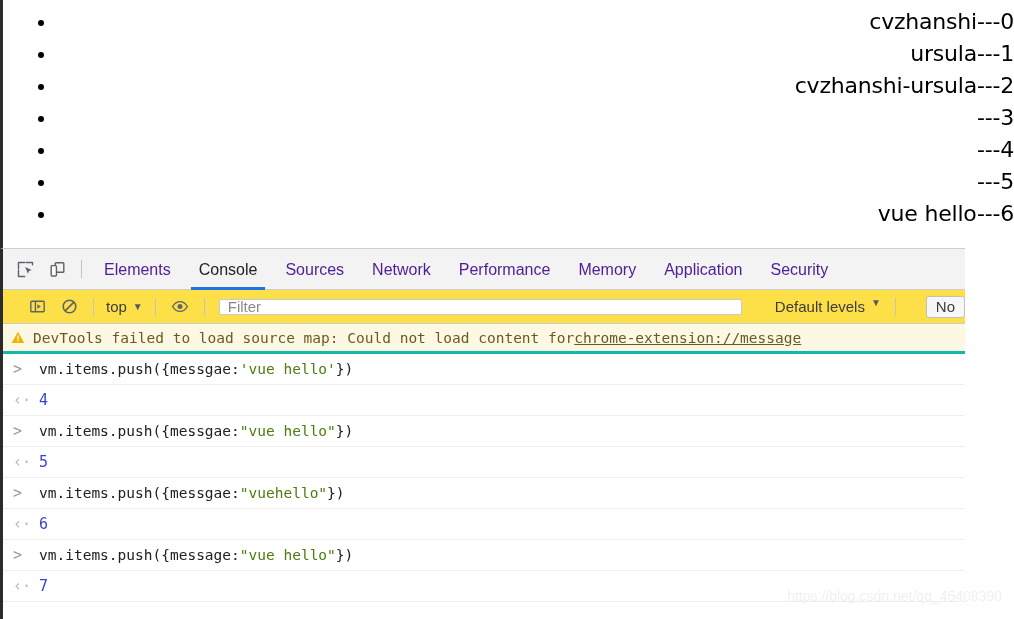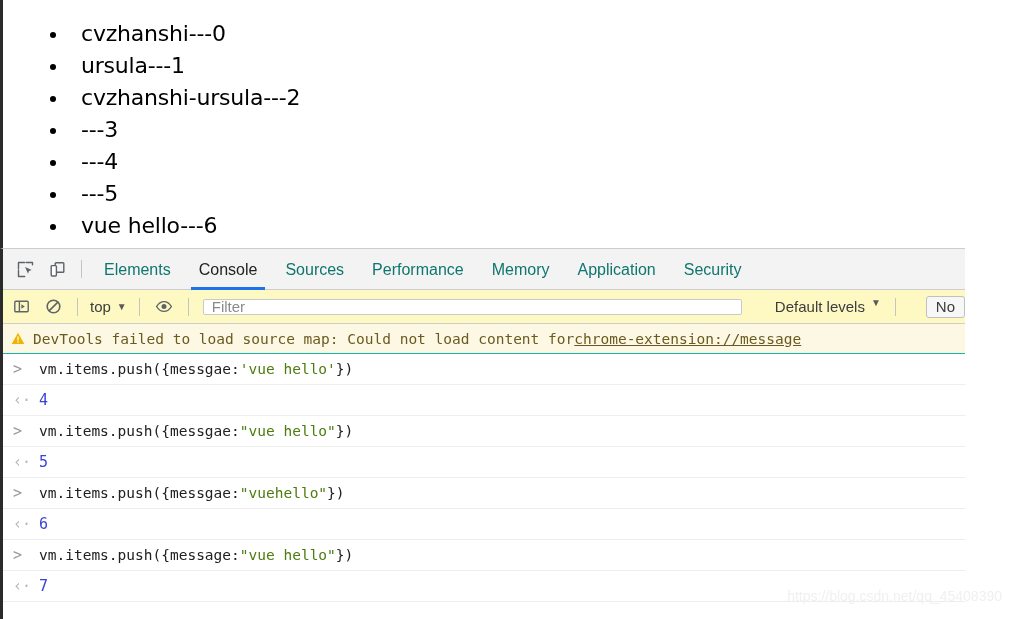--- a/index.html
+++ b/index.html
@@ -28,8 +28,9 @@
   }
   ul.vue-list {
     list-style: none;
-    margin: 12px;
+    margin: 0;
     padding: 6px 0 0 16px;
+    text-align: right;
   }
   ul.vue-list li {
     position: relative;

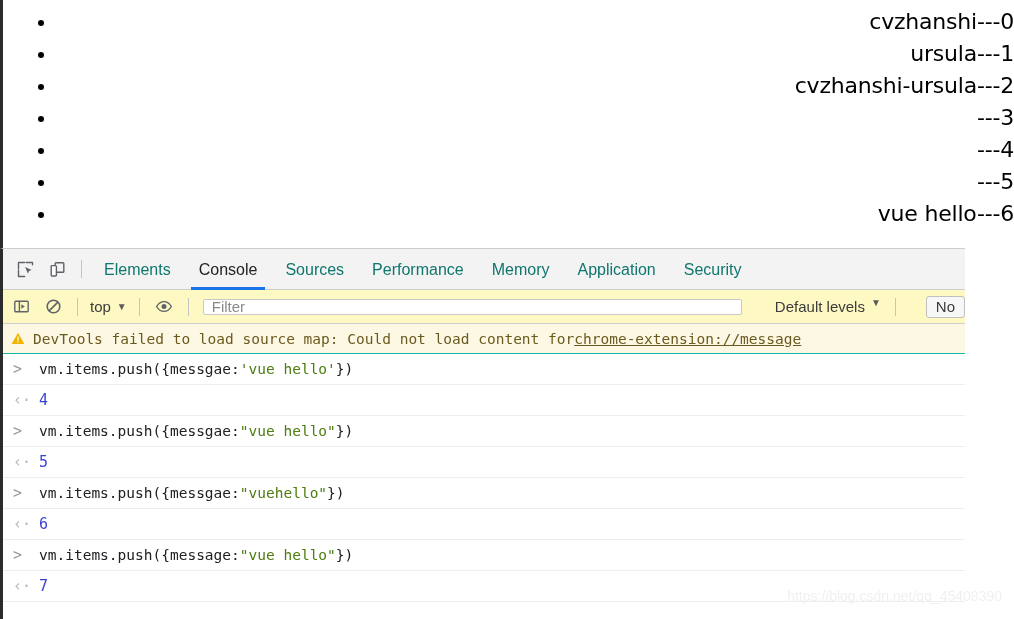--- a/index.html
+++ b/index.html
@@ -93,7 +93,7 @@
     line-height: 41px;
     padding: 0 14px;
     font-size: 16px;
-    color: #0f766e;
+    color: #4c1d95;
     white-space: nowrap;
     cursor: pointer;
   }

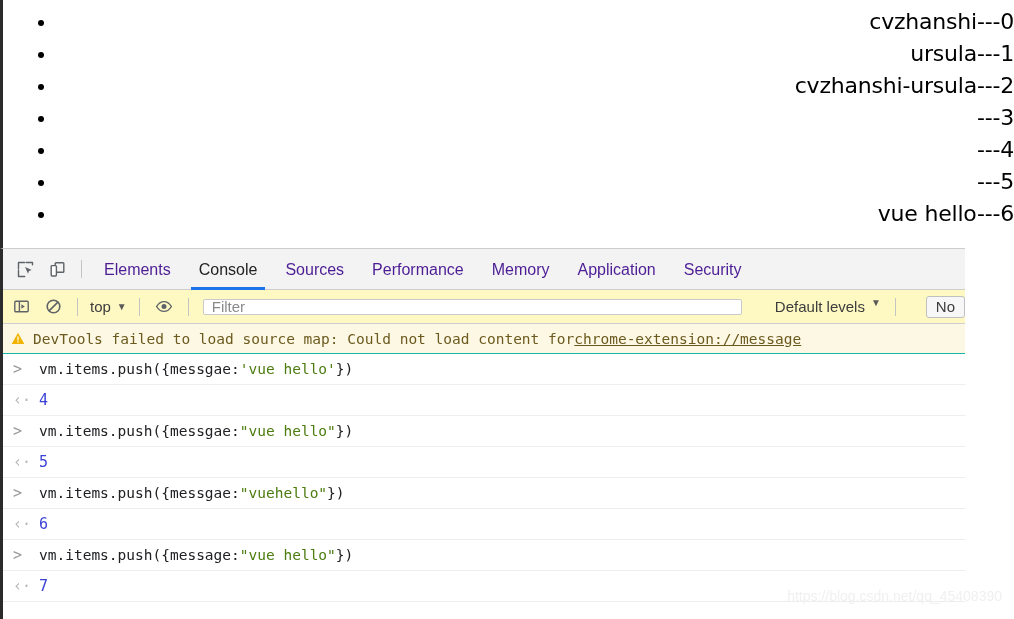--- a/index.html
+++ b/index.html
@@ -272,6 +272,7 @@
         <div class="dt-tab">Elements</div>
         <div class="dt-tab active">Console</div>
         <div class="dt-tab">Sources</div>
+        <div class="dt-tab">Network</div>
         <div class="dt-tab">Performance</div>
         <div class="dt-tab">Memory</div>
         <div class="dt-tab">Application</div>

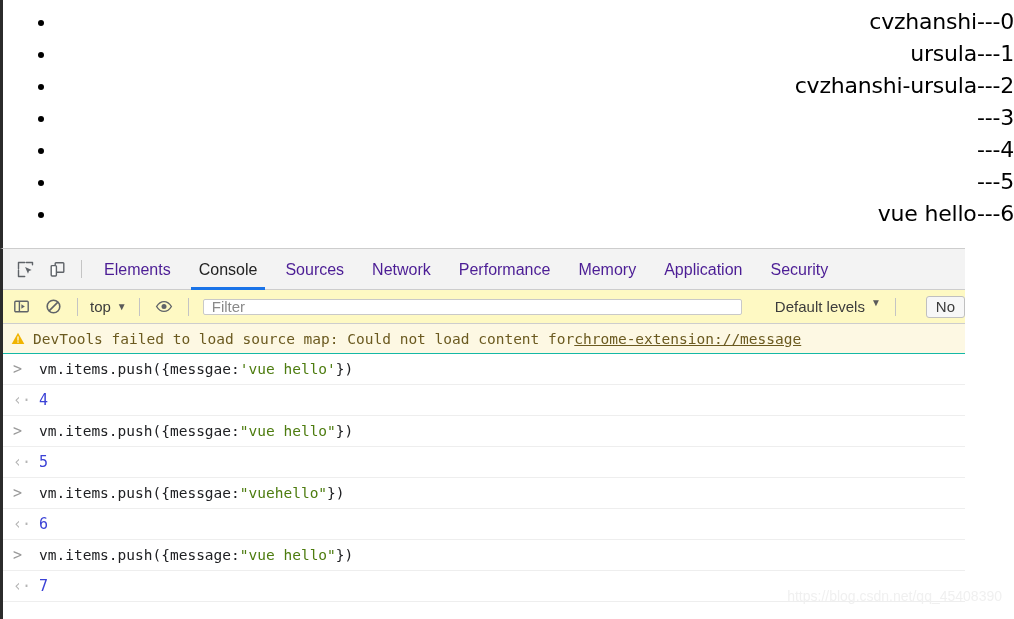--- a/index.html
+++ b/index.html
@@ -111,9 +111,9 @@
     display: flex;
     align-items: center;
     height: 34px;
-    background: #fef9c3;
+    background: #fde047;
     border-bottom: 1px solid #cdcdcd;
-    padding-left: 2px;
+    padding-left: 18px;
   }
   .ctx-select {
     display: flex; align-items: center;

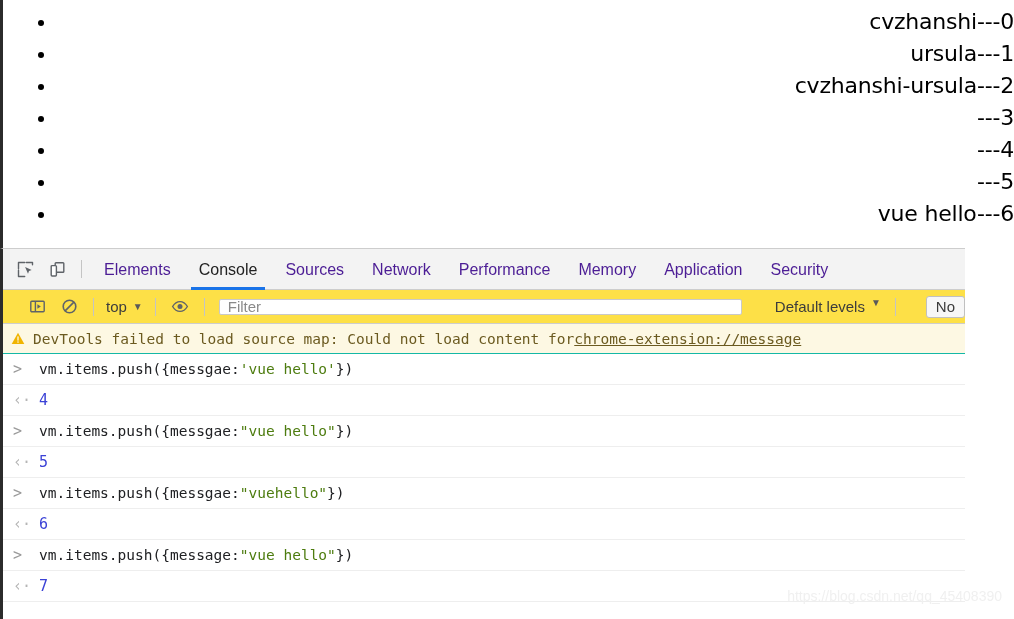--- a/index.html
+++ b/index.html
@@ -180,7 +180,7 @@
     display: flex;
     align-items: center;
     background: #fdf8e3;
-    border-bottom: 1px solid #14b8a6;
+    border-bottom: 3px solid #14b8a6;
     height: 30px;
     padding-left: 8px;
     font-size: 14.5px;

